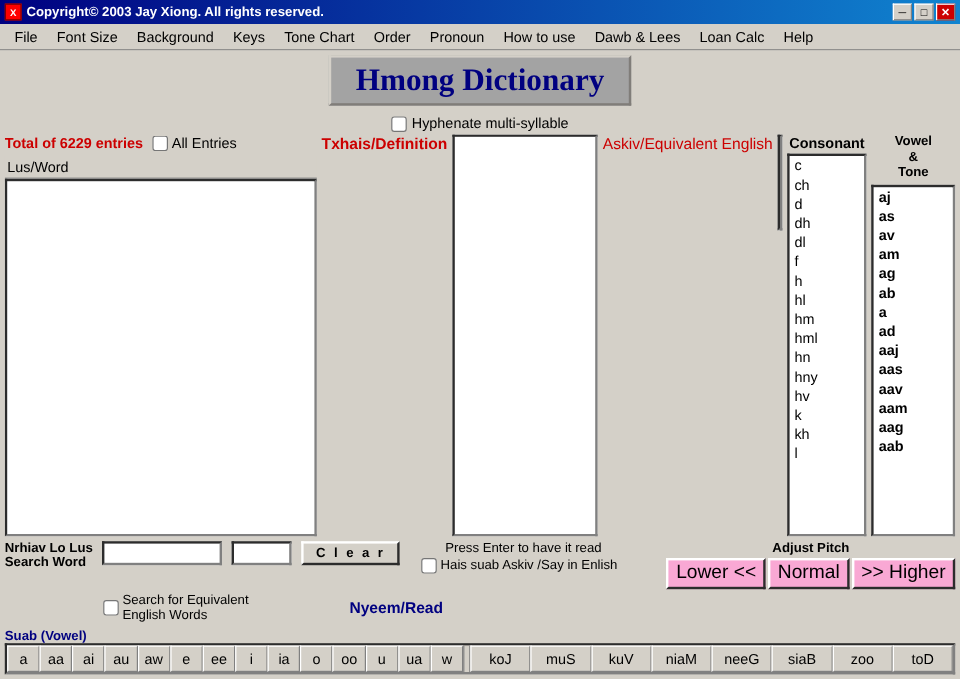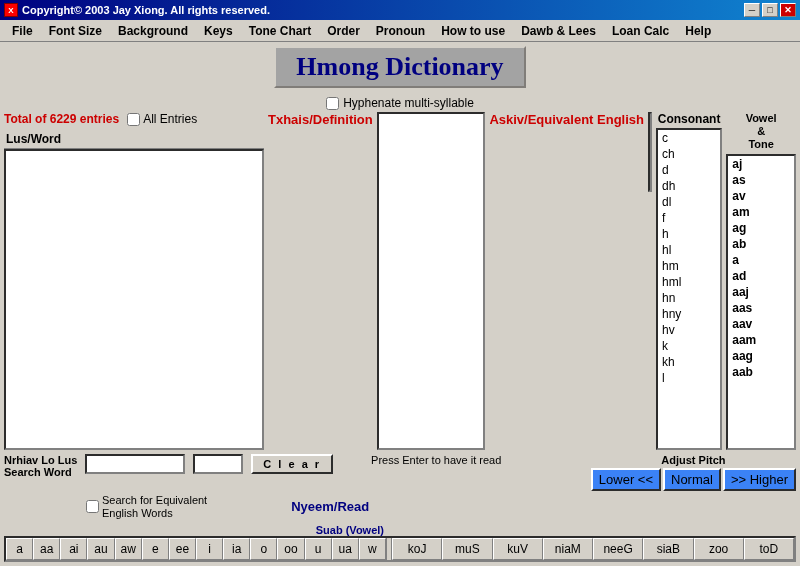--- a/index.html
+++ b/index.html
@@ -55,7 +55,6 @@
       align-items: center;
       padding: 0 4px;
       border-bottom: 1px solid #808080;
-      font-weight: bold;
     }
     .menu-item {
       padding: 2px 8px;

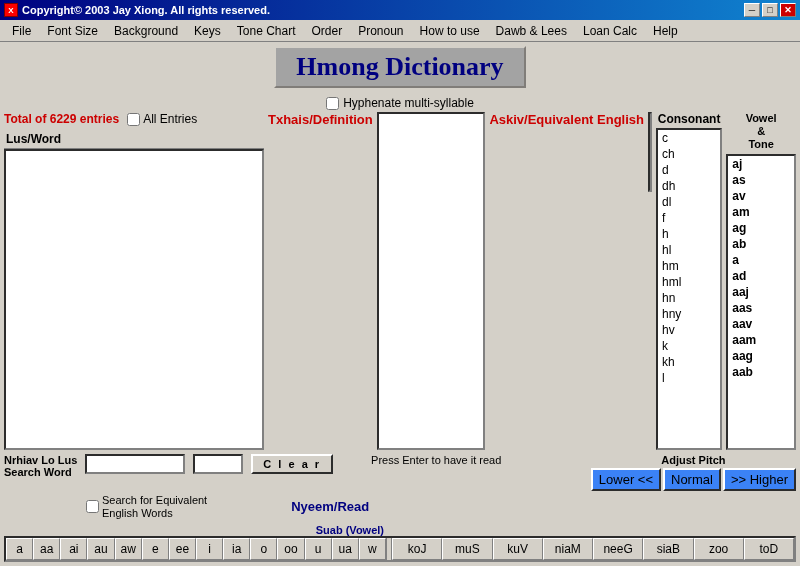--- a/index.html
+++ b/index.html
@@ -151,7 +151,7 @@
     }
     .equivalent-label {
       color: #cc0000;
-      font-weight: bold;
+      font-weight: normal;
       font-size: 13px;
       text-align: center;
     }

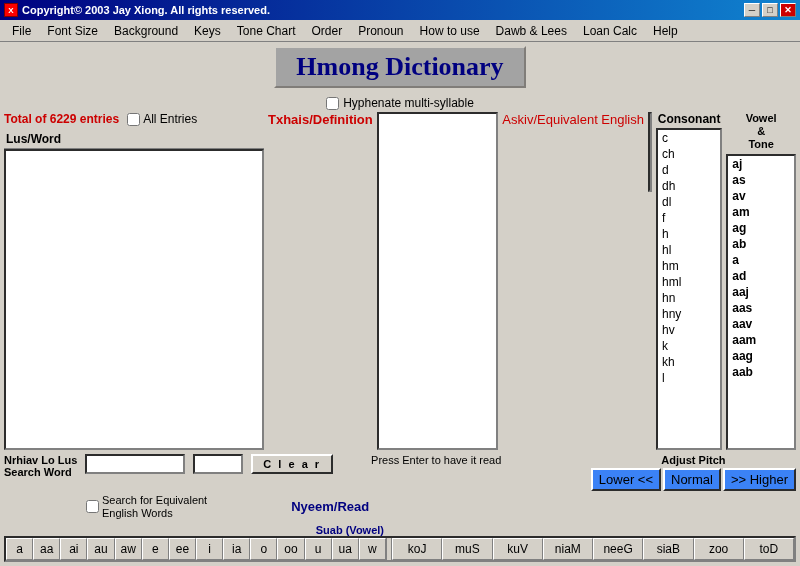--- a/index.html
+++ b/index.html
@@ -116,7 +116,7 @@
     }
     .word-header {
       background: #d4d0c8;
-      font-weight: bold;
+      font-weight: normal;
       font-size: 12px;
       padding: 2px;
       border-bottom: 1px solid #808080;

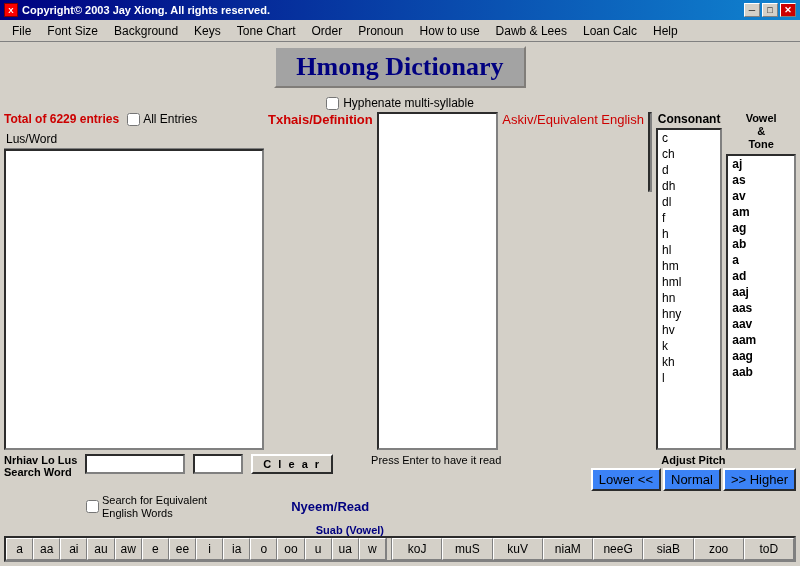--- a/index.html
+++ b/index.html
@@ -450,6 +450,10 @@
       <button class="clear-btn">C l e a r</button>
       <div style="display:flex; flex-direction:column; gap:2px; margin-left:10px;">
         <span class="press-enter-text">Press Enter to have it read</span>
+        <label style="display:flex; align-items:center; gap:3px; font-size:11px;">
+          <input type="checkbox" style="">
+          <span>Hais suab Askiv /Say in Enlish</span>
+        </label>
       </div>
       <div style="margin-left:auto; display:flex; flex-direction:column; align-items:center;">
         <span class="adjust-pitch-label">Adjust Pitch</span>

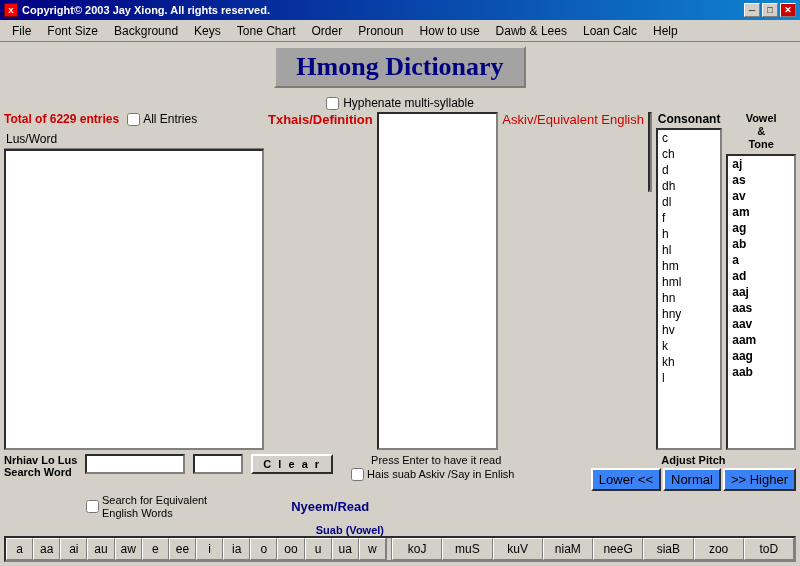--- a/index.html
+++ b/index.html
@@ -281,12 +281,12 @@
       gap: 2px;
     }
     .pitch-btn {
-      background: #3b82f6;
+      background: #f9a8d4;
       border: 2px outset #fff;
       border-right-color: #808080;
       border-bottom-color: #808080;
       padding: 2px 6px;
-      font-size: 13px;
+      font-size: 16px;
       cursor: pointer;
     }
 

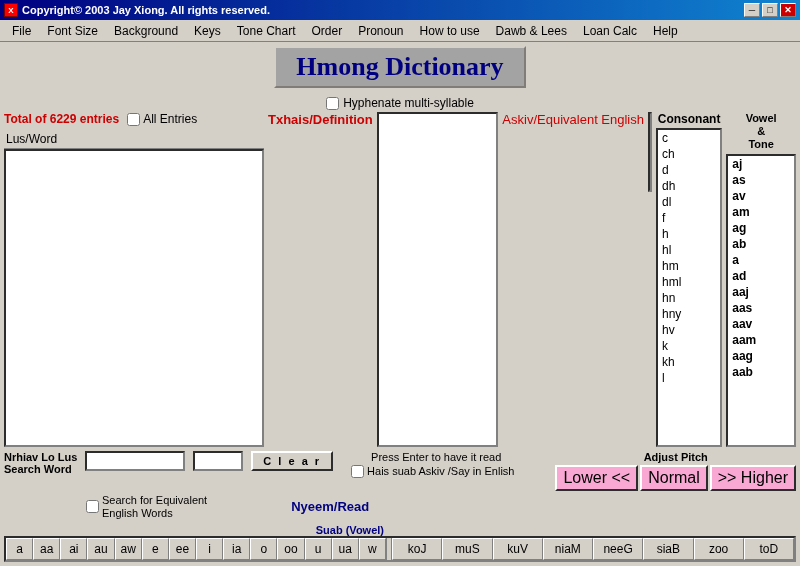--- a/index.html
+++ b/index.html
@@ -303,7 +303,7 @@
       font-size: 11px;
       font-weight: bold;
       color: #000080;
-      text-align: right;
+      text-align: left;
     }
     .suab-label { width: 380px; }
     .cim-label { width: 380px; }

